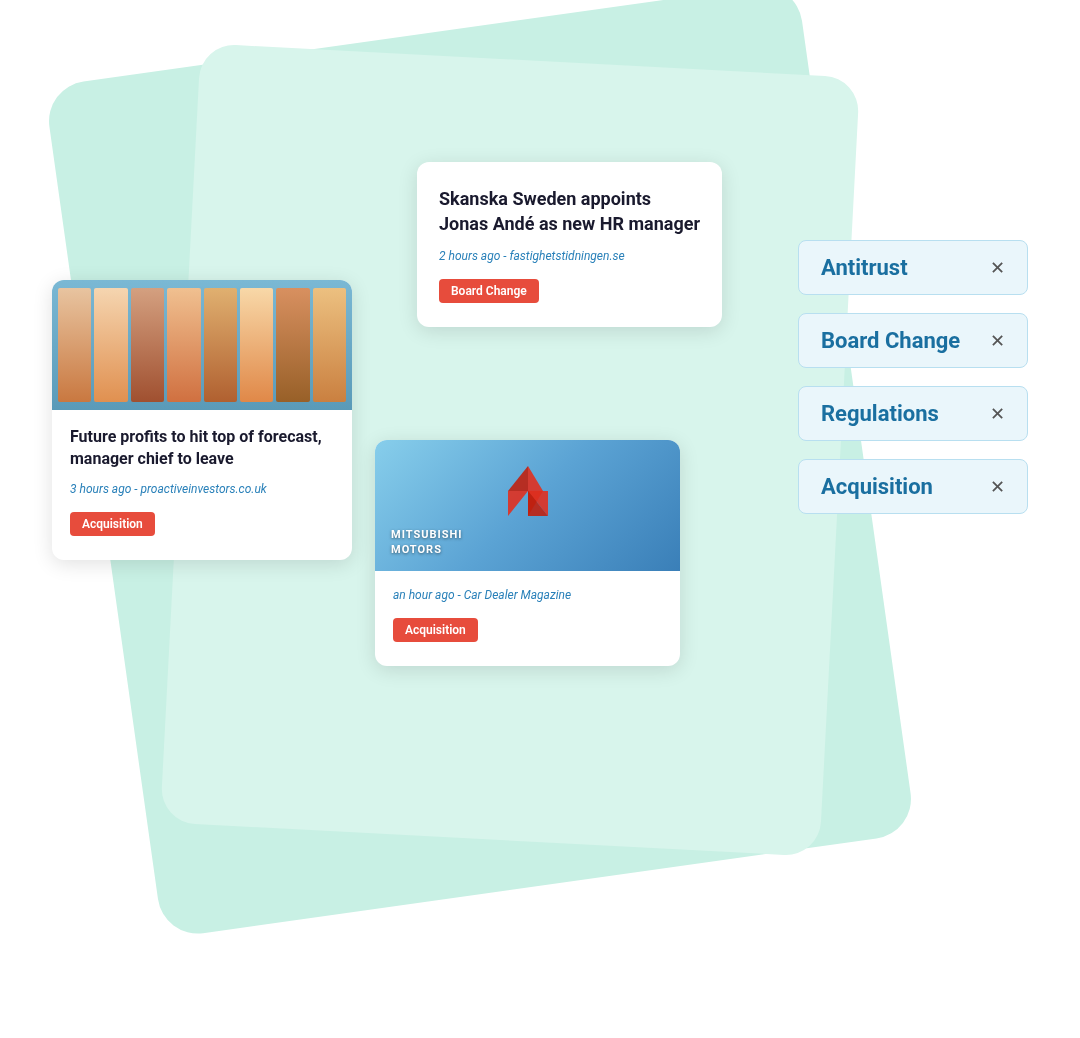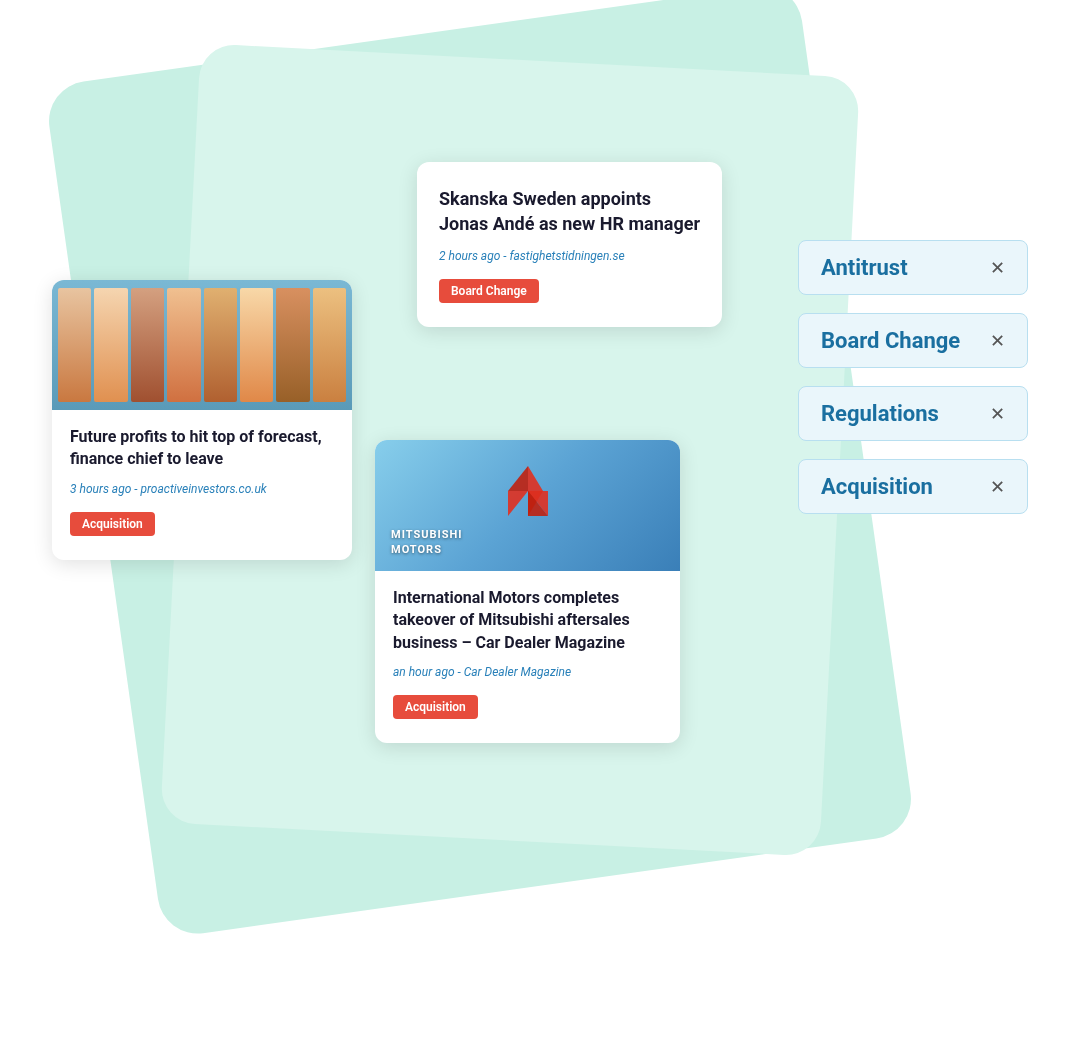--- a/index.html
+++ b/index.html
@@ -237,7 +237,7 @@
         </div>
       </div>
       <div class="card-body">
-        <div class="card-title">Future profits to hit top of forecast, finance chief to leave</div>
+        <div class="card-title">Future profits to hit top of forecast, manager chief to leave</div>
         <div class="card-meta">3 hours ago - proactiveinvestors.co.uk</div>
         <span class="tag tag-acquisition">Acquisition</span>
       </div>

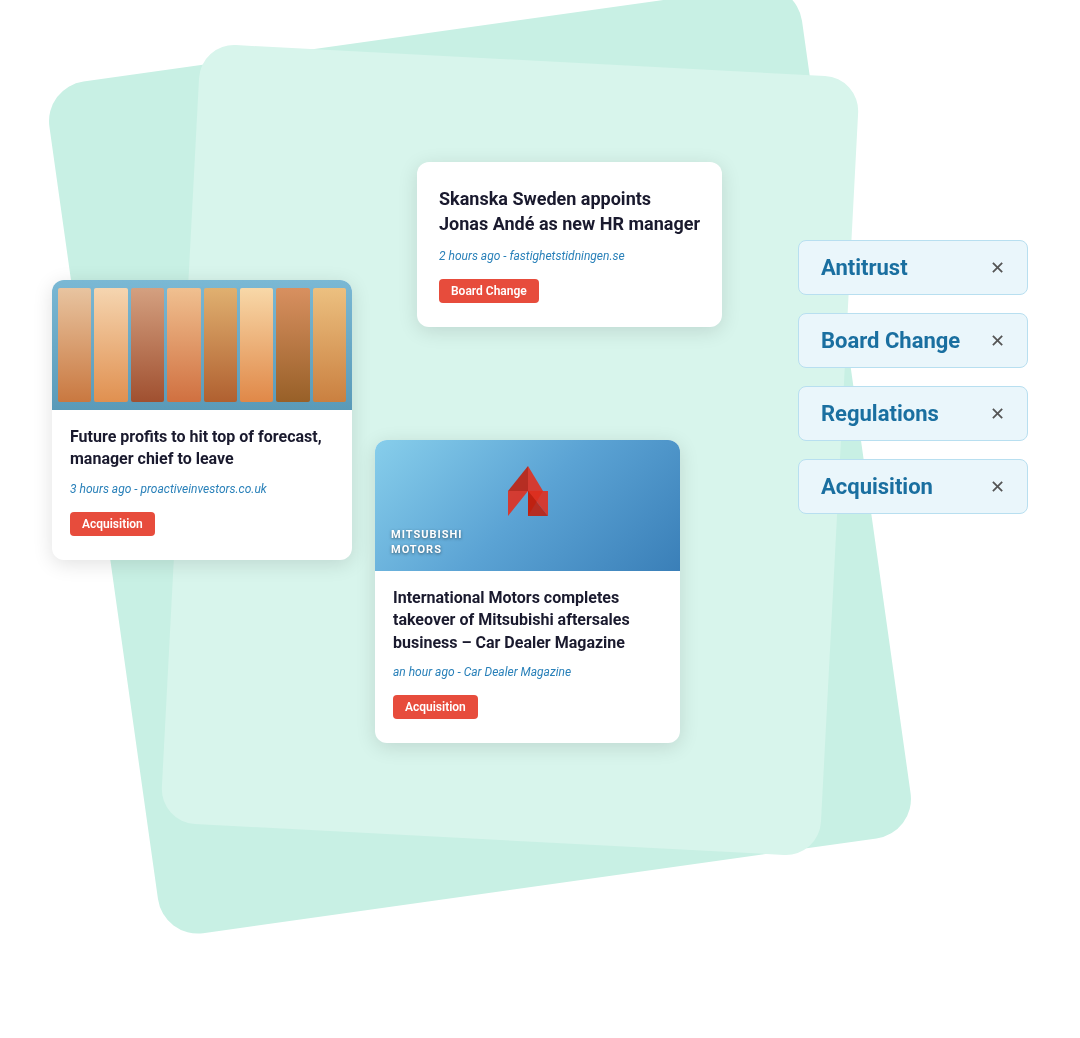--- a/index.html
+++ b/index.html
@@ -267,7 +267,6 @@
         </div>
       </div>
       <div class="card-body">
-        <div class="card-title">International Motors completes takeover of Mitsubishi aftersales business – Car Dealer Magazine</div>
         <div class="card-meta">an hour ago - Car Dealer Magazine</div>
         <span class="tag tag-acquisition">Acquisition</span>
       </div>

